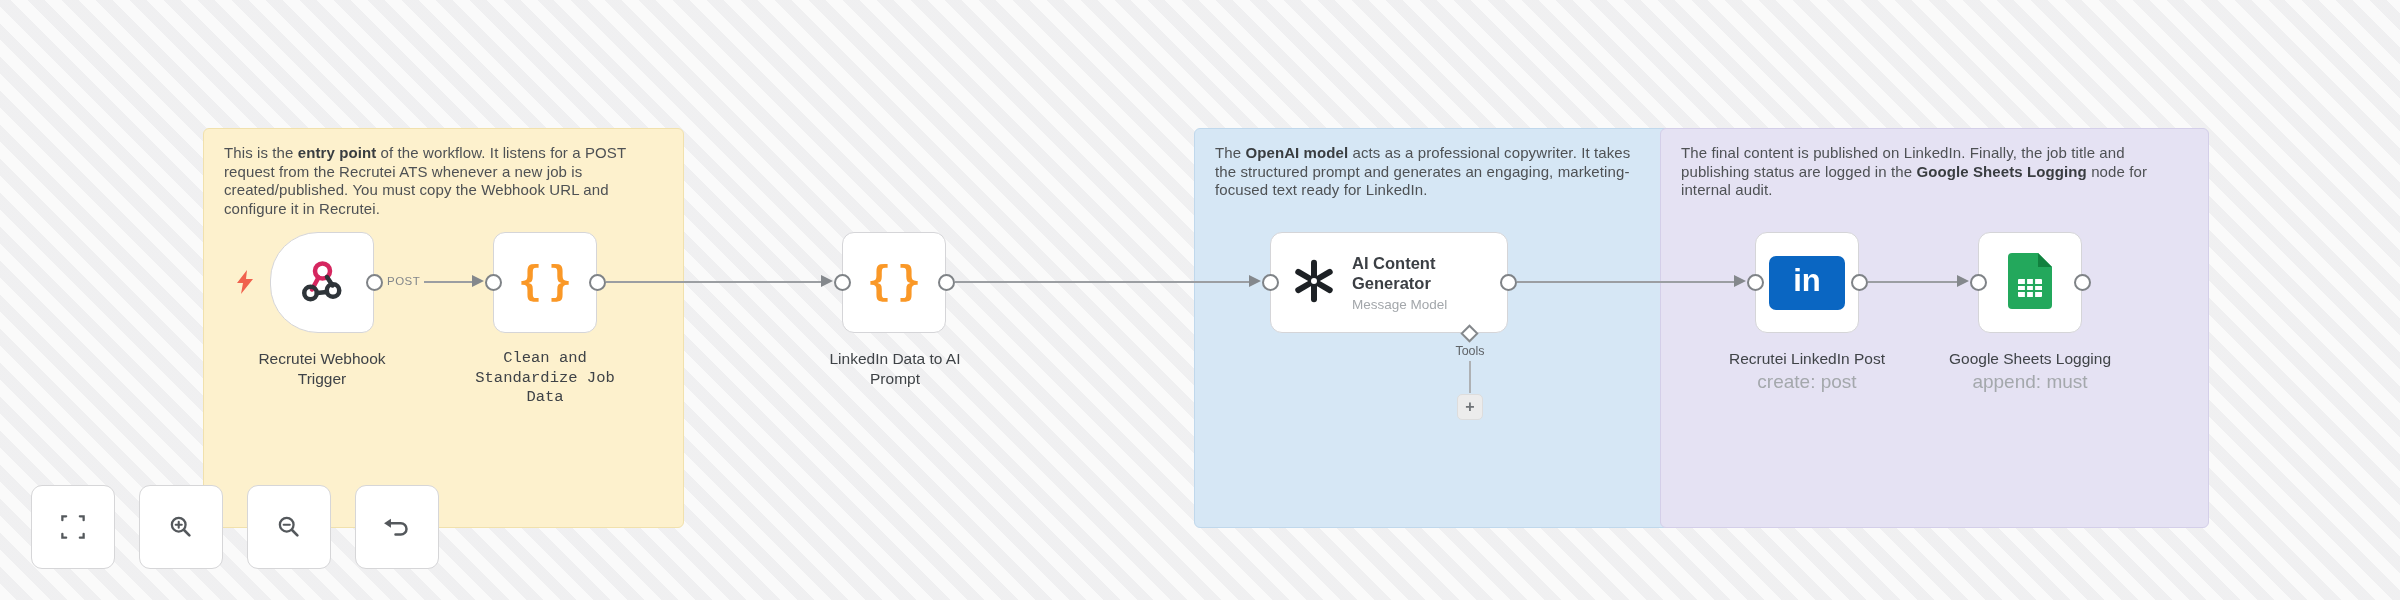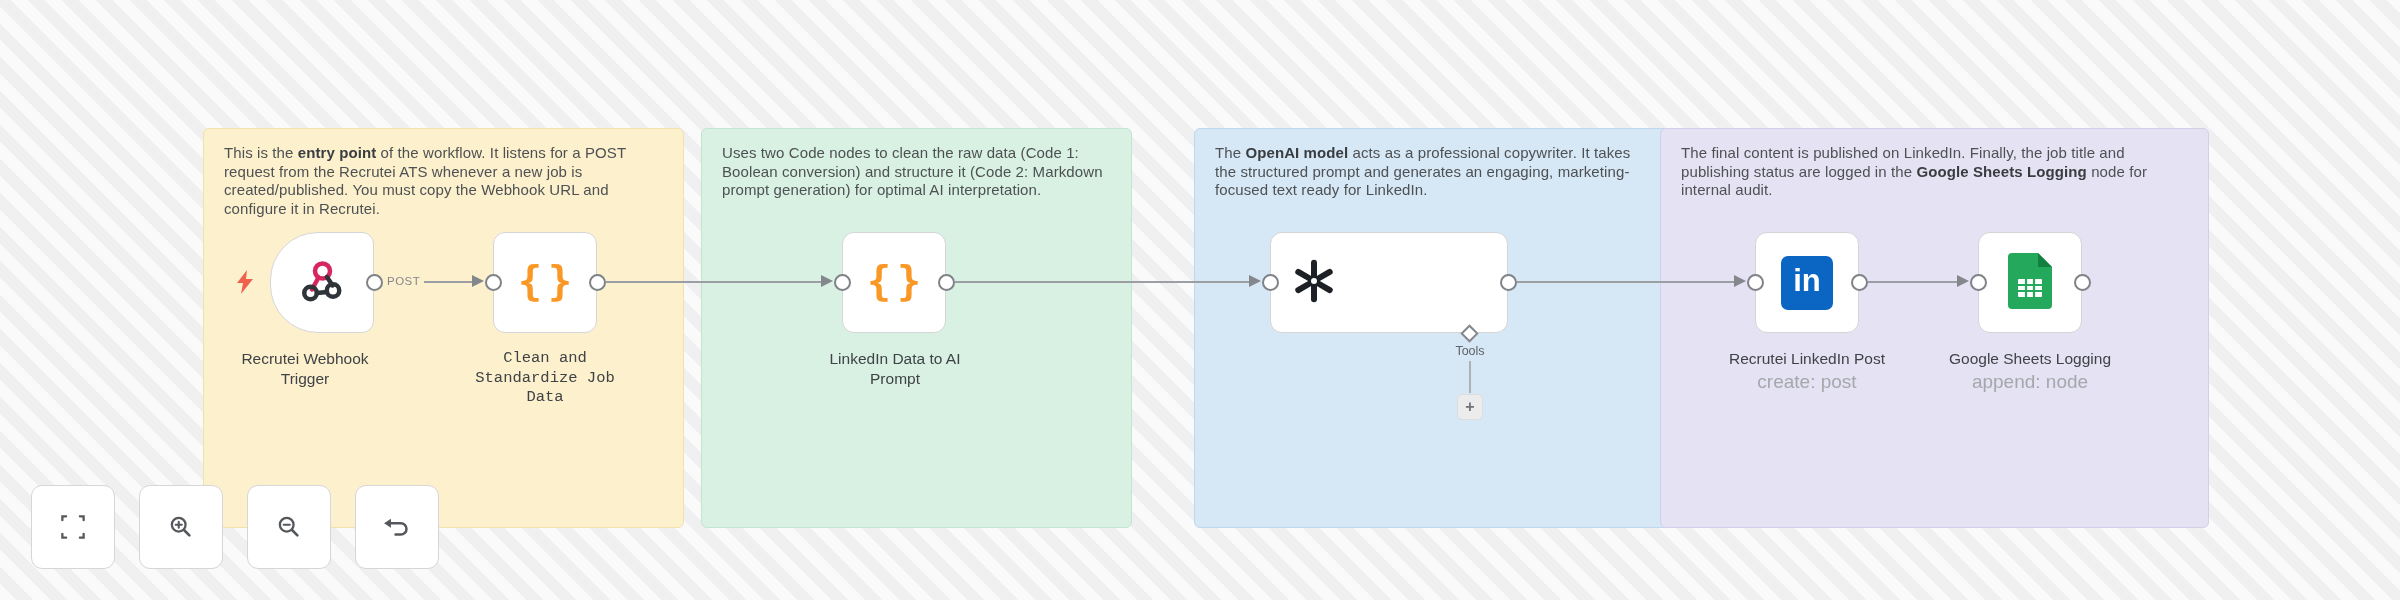--- a/index.html
+++ b/index.html
@@ -117,9 +117,6 @@
 
   <div class="note n1">
     <p class="note-text"><span>This is the </span><span class="b">entry point</span><span> of the workflow. It listens for a POST request from the Recrutei ATS whenever a new job is created/published. You must copy the Webhook URL and configure it in Recrutei.</span></p>
-  </div>
-  <div class="note n2">
-    <p class="note-text"><span>Uses two Code nodes to clean the raw data (Code 1: Boolean conversion) and structure it (Code 2: Markdown prompt generation) for optimal AI interpretation.</span><span class="b"></span><span></span></p>
   </div>
   <div class="note n3">
     <p class="note-text"><span>The </span><span class="b">OpenAI model</span><span> acts as a professional copywriter. It takes the structured prompt and generates an engaging, marketing-focused text ready for LinkedIn.</span></p>

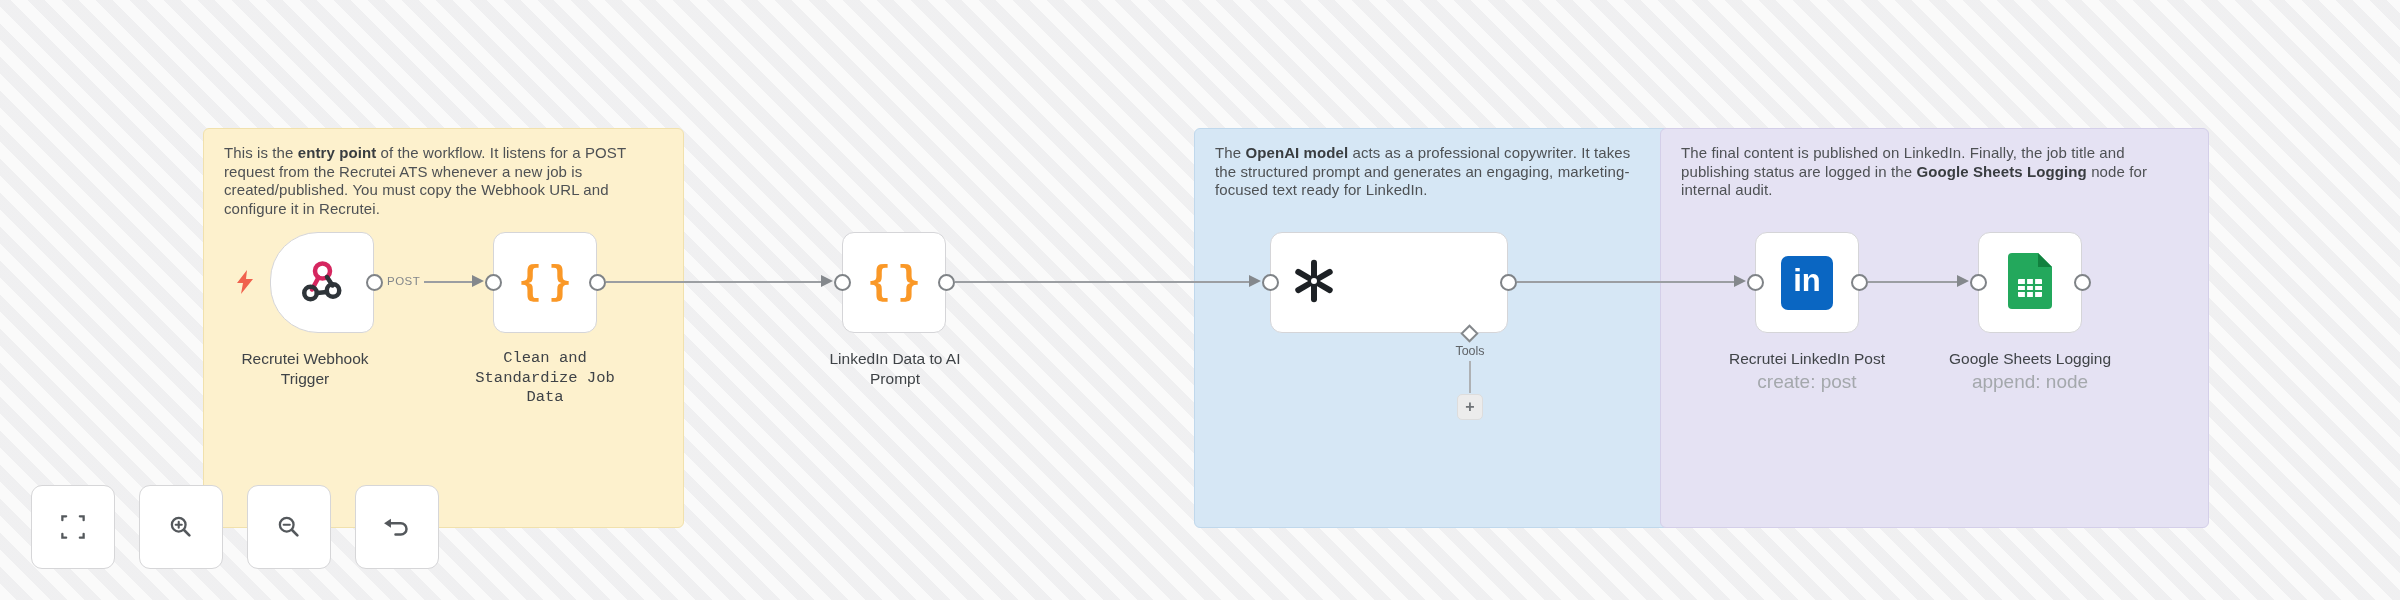--- a/index.html
+++ b/index.html
@@ -193,6 +193,10 @@
         </g>
       </svg>
     </span>
+    <span class="ai-text">
+      <span class="ai-title">AI Content Generator</span>
+      <span class="ai-sub">Message Model</span>
+    </span>
   </div>
 
   <div class="node node-li">

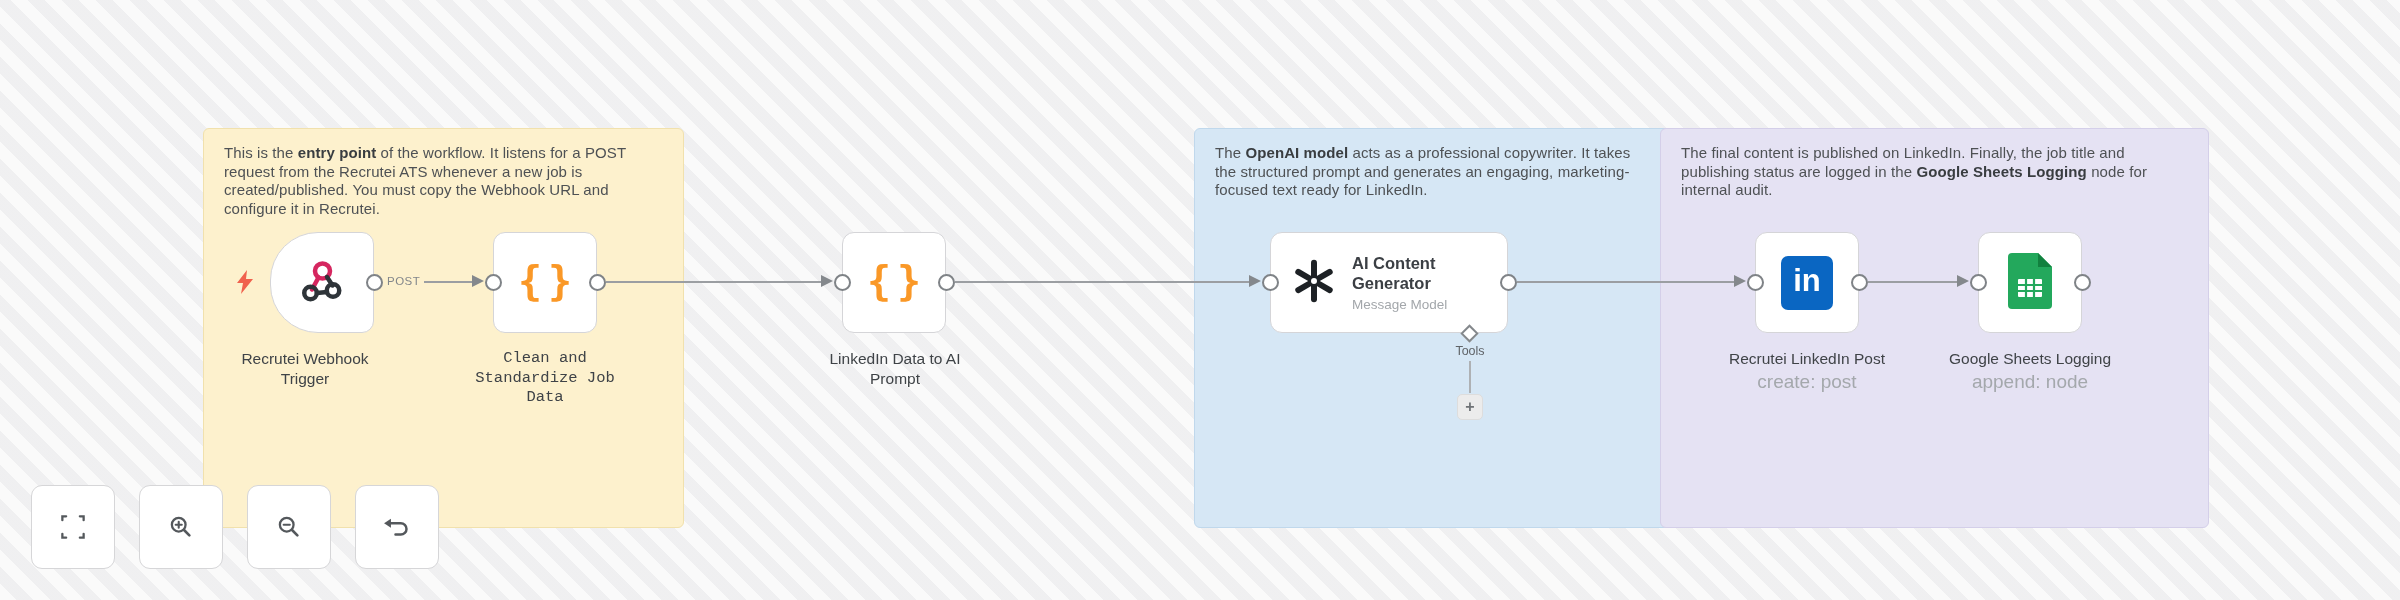--- a/index.html
+++ b/index.html
@@ -47,7 +47,7 @@
     padding-left:6px; margin-top:-4px;
   }
   .li-badge {
-    width:52px; height:54px; background:#0a66c2; border-radius:7px;
+    width:76px; height:54px; background:#0a66c2; border-radius:7px;
     display:flex; align-items:center; justify-content:center;
     color:#fff; font-weight:700; font-size:31px; line-height:1; padding-bottom:4px;
   }

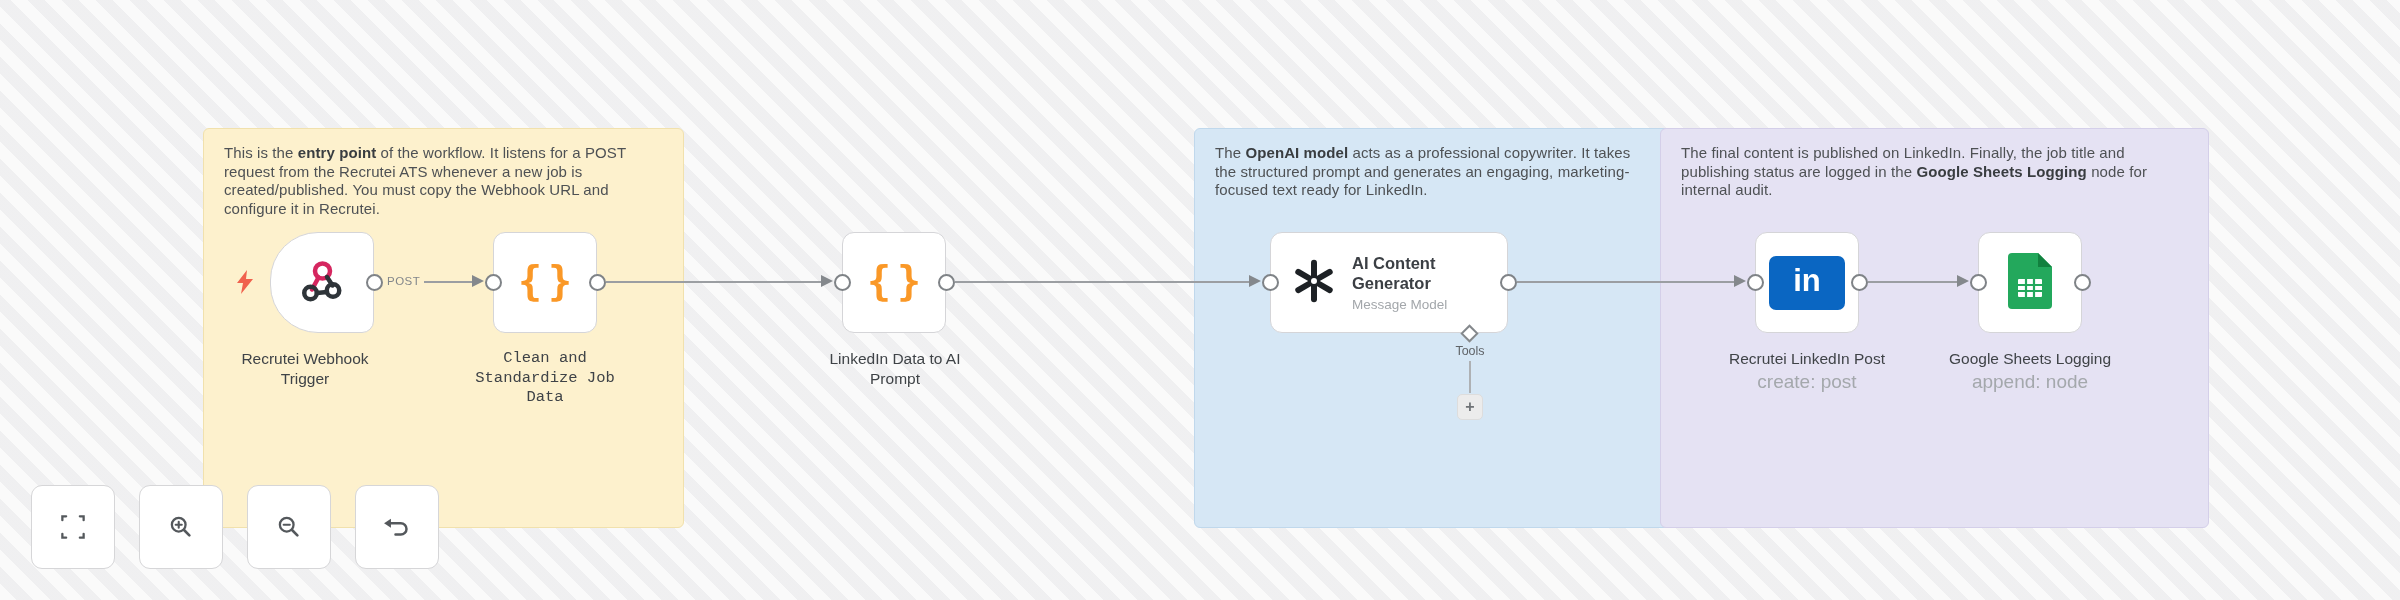--- a/index.html
+++ b/index.html
@@ -61,7 +61,7 @@
     font-size:15.5px; line-height:19.5px; font-weight:500; color:#3f4347;
   }
   .nlabel .sub { display:block; font-weight:400; font-size:19px; color:#a4a8ac; margin-top:3px; }
-  .lb-webhook { left:230px; width:150px; }
+  .lb-webhook { left:247px; width:150px; }
   .lb-code1 { left:452px; width:186px;font-family:Liberation Mono, monospace; }
   .lb-code2 { left:812px; width:166px; }
   .lb-li { left:1697px; width:220px; }

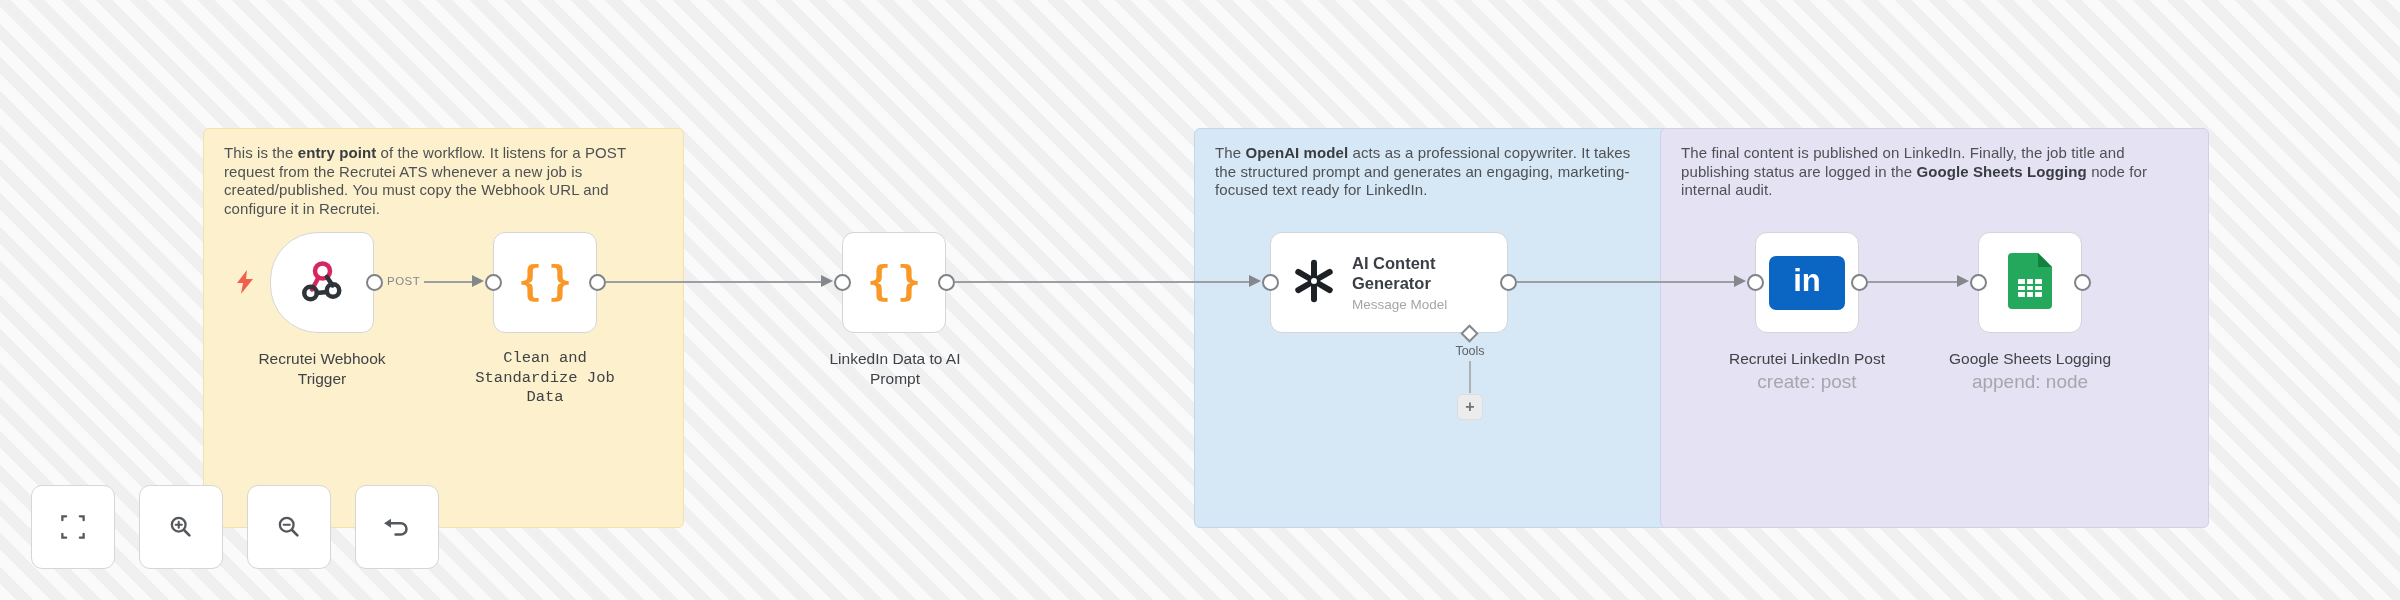--- a/index.html
+++ b/index.html
@@ -228,7 +228,7 @@
   </div>
   <div class="nlabel lb-sheets">
     <span>Google Sheets Logging</span>
-    <span class="sub">append: node</span>
+    <span class="sub">append: must</span>
   </div>
 
   <div class="controls">

